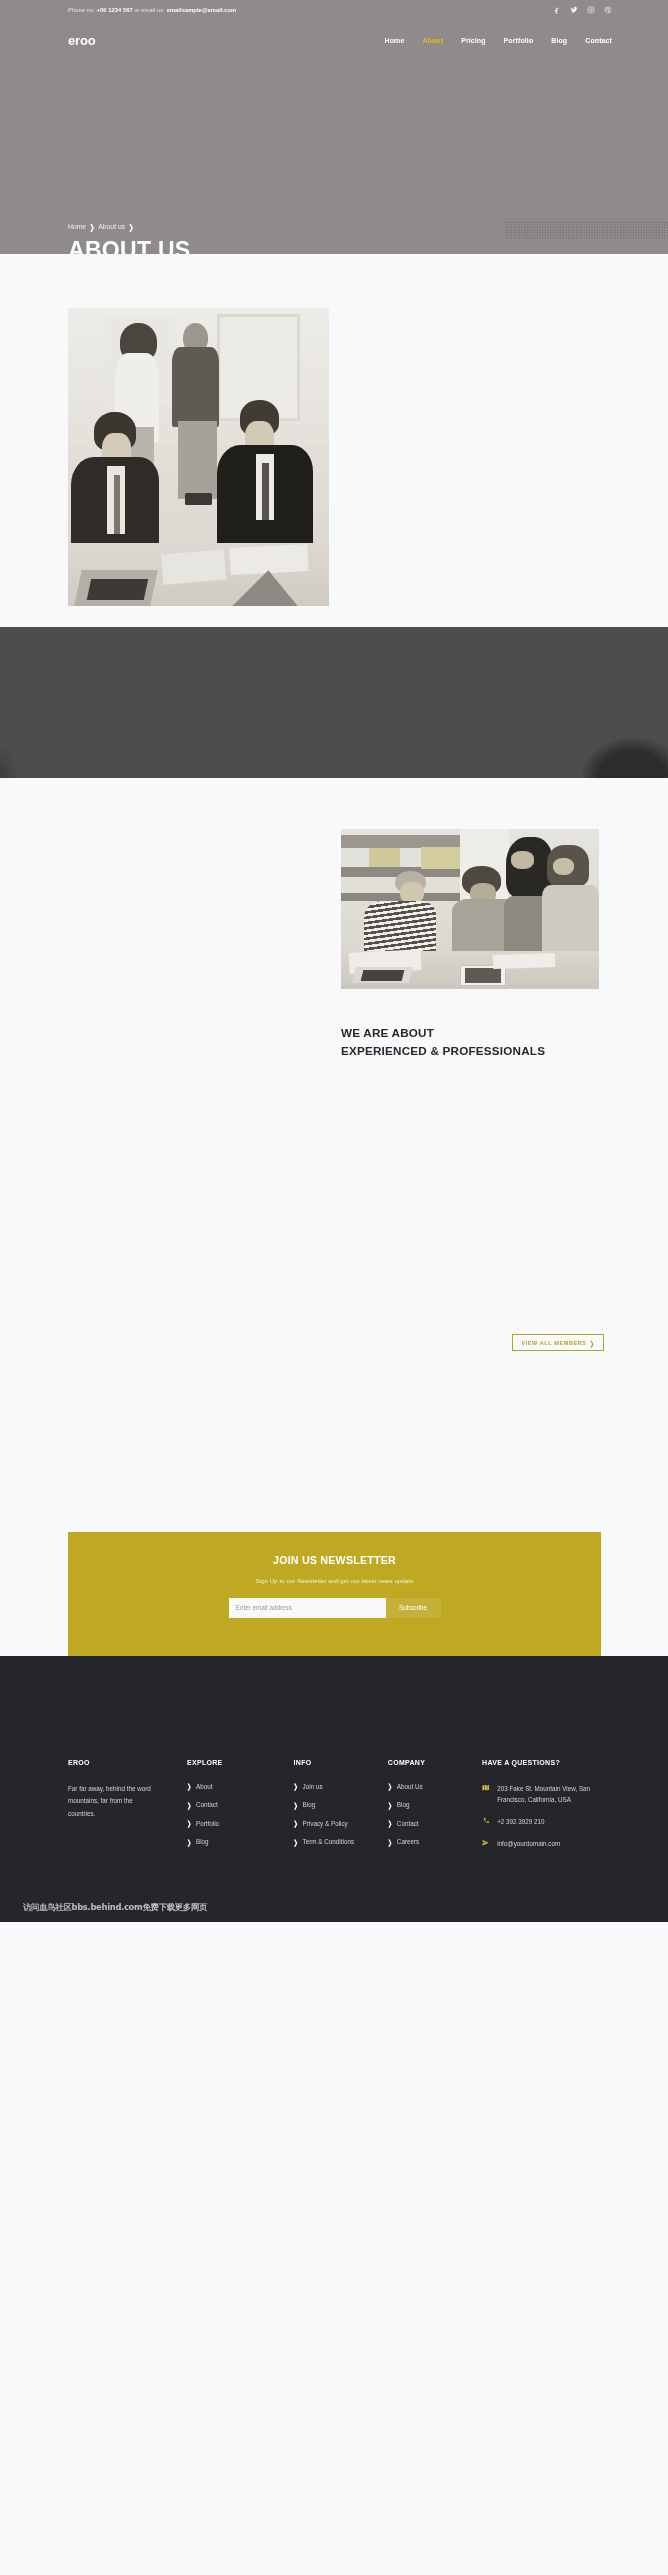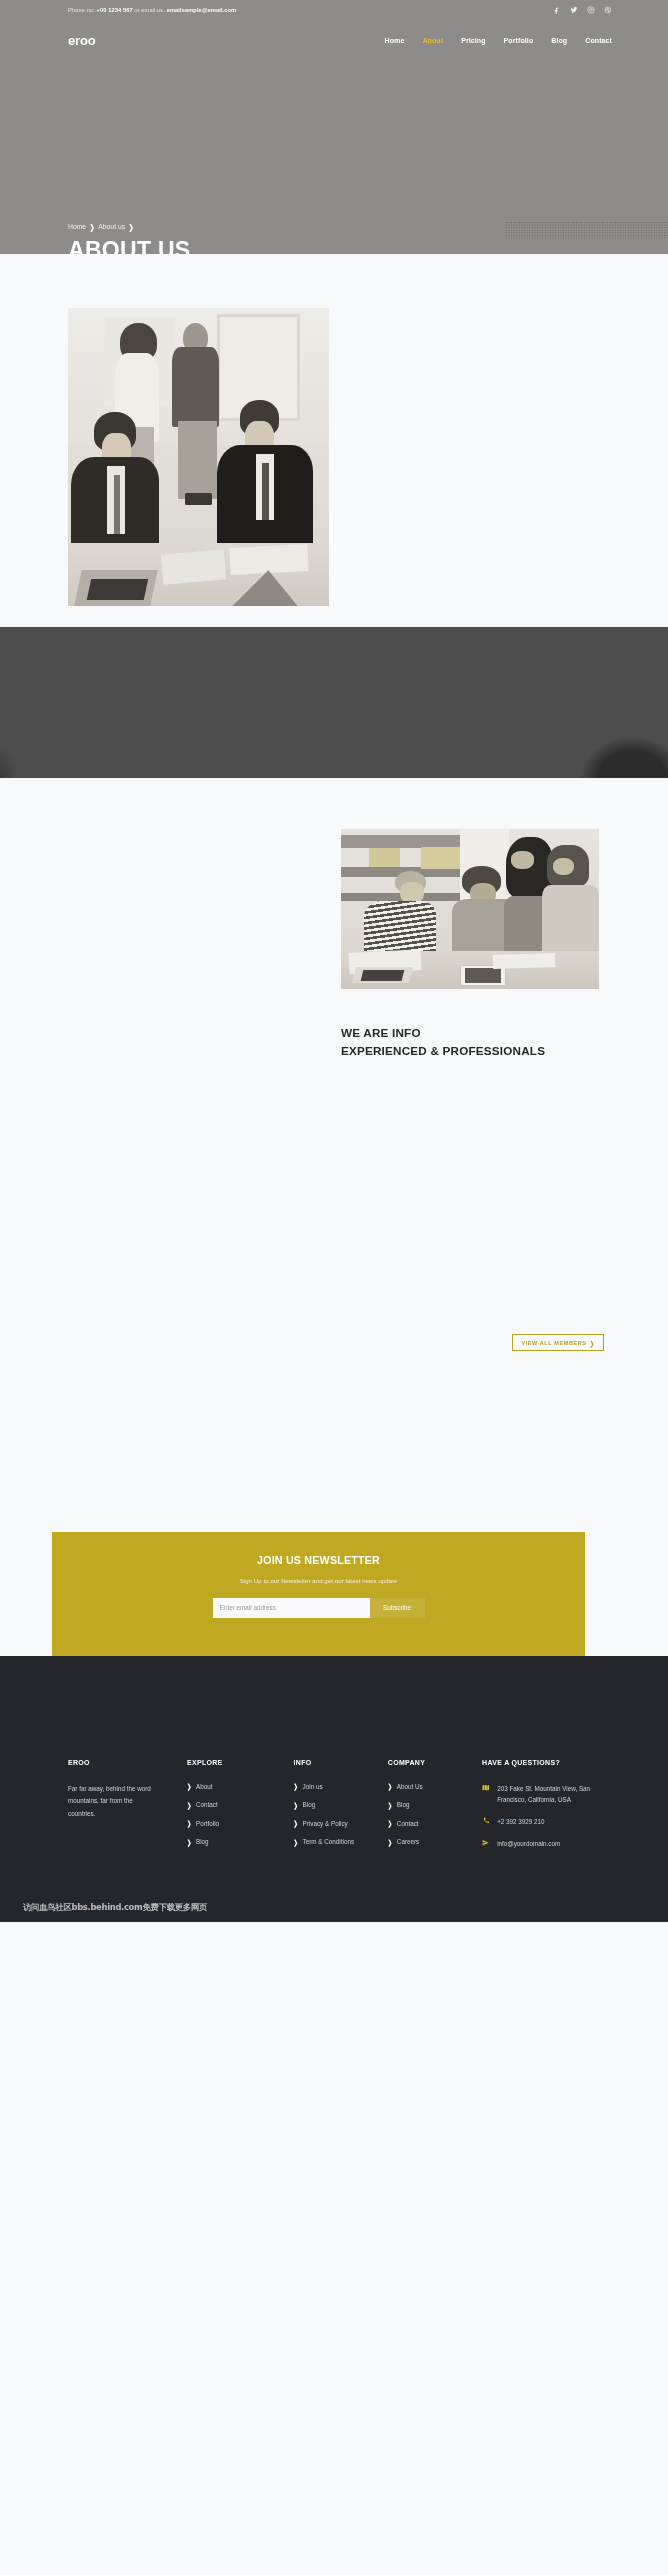--- a/index.html
+++ b/index.html
@@ -478,7 +478,7 @@
   </figure>
 
   <h2 class="exp-heading">
-    <span>WE ARE INFO</span><br>
+    <span>WE ARE ABOUT</span><br>
     <span>EXPERIENCED &amp; PROFESSIONALS</span>
   </h2>
 

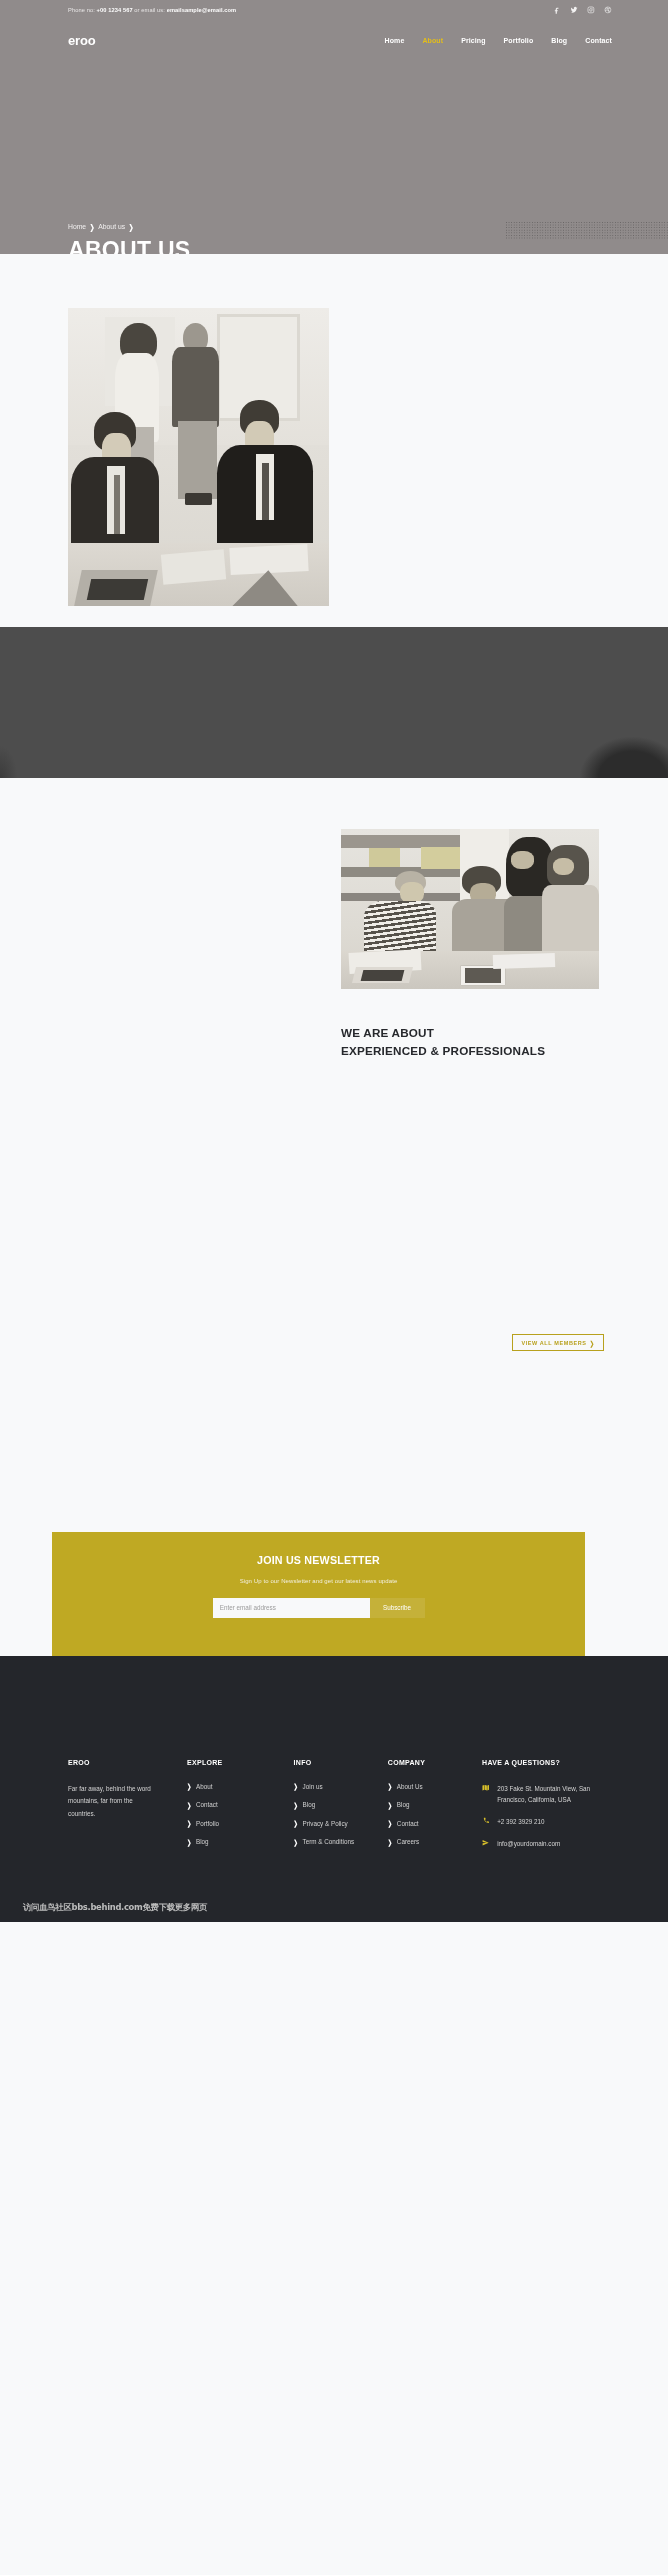--- a/index.html
+++ b/index.html
@@ -209,7 +209,7 @@
   }
   .news-box {
     position: absolute;
-    left: 52px;
+    left: 68px;
     top: 56px;
     width: 533px;
     height: 124px;

